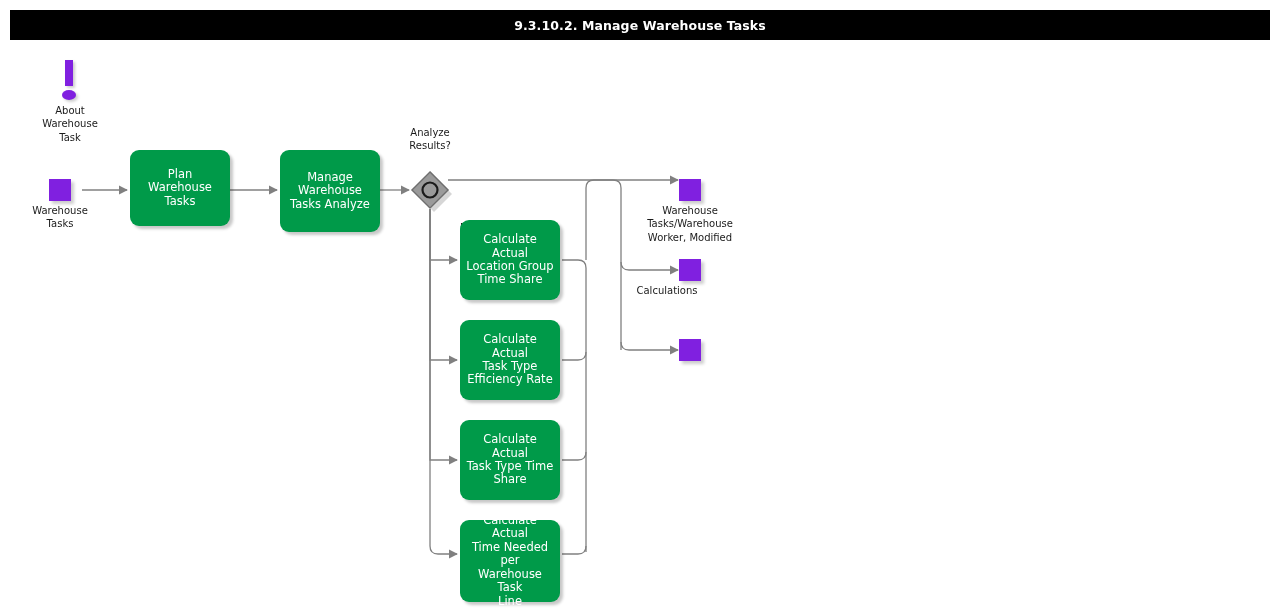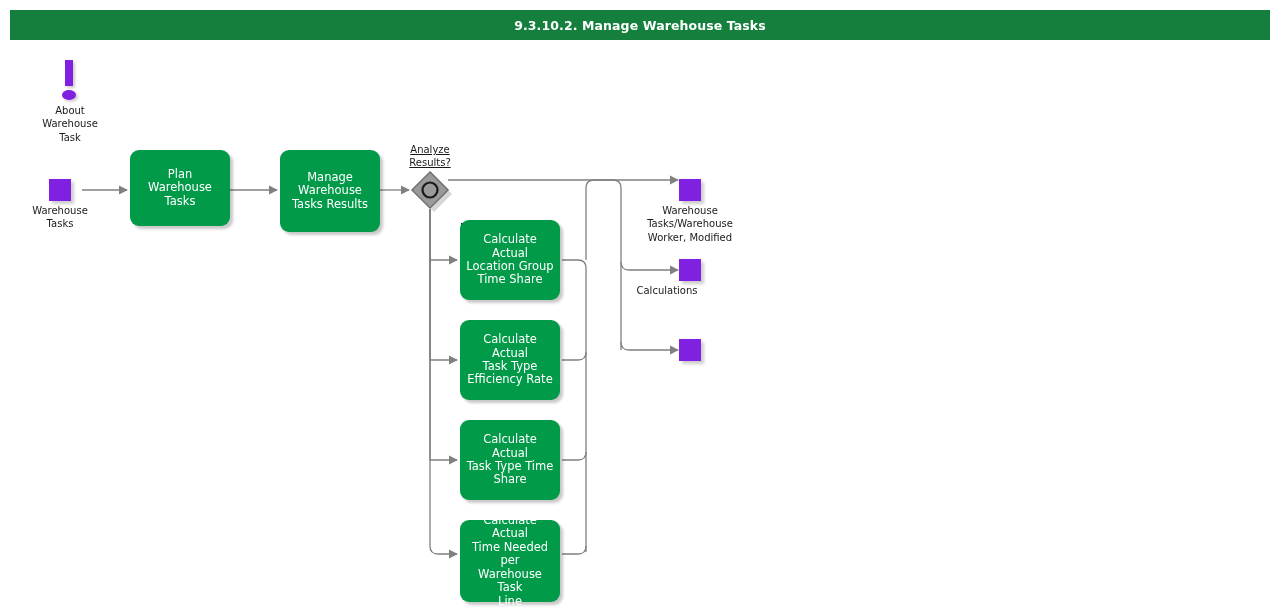--- a/index.html
+++ b/index.html
@@ -22,7 +22,7 @@
     top: 10px;
     width: 1260px;
     height: 30px;
-    background: #15803d;
+    background: #000000;
     color: #ffffff;
     font-size: 12.5px;
     font-weight: bold;

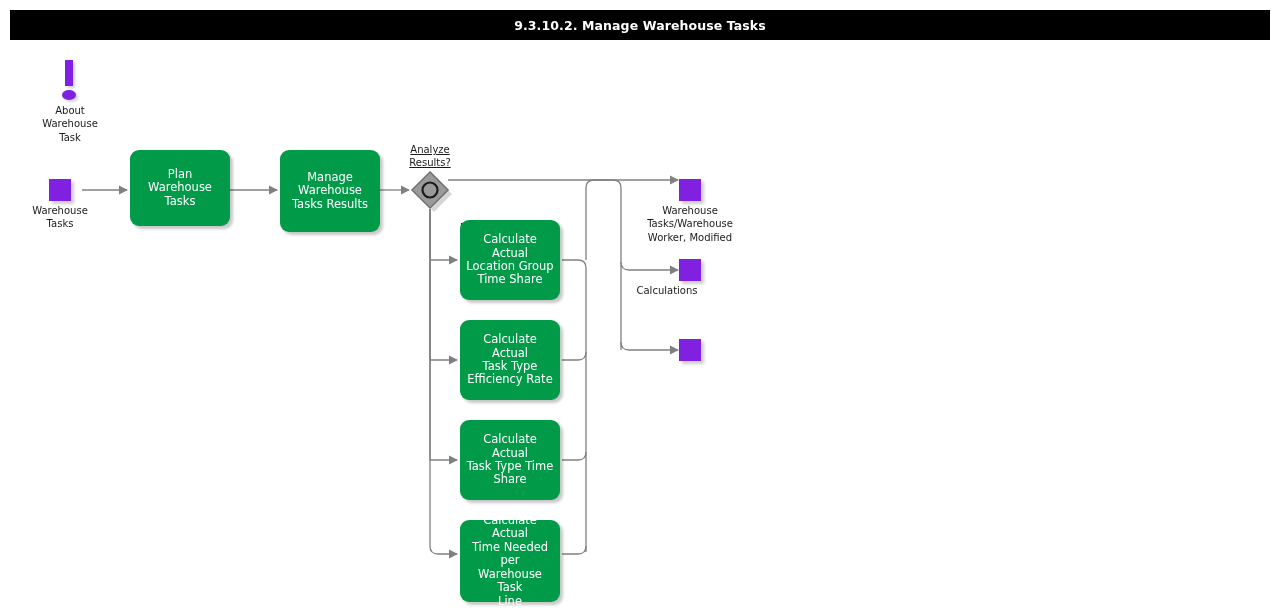--- a/index.html
+++ b/index.html
@@ -191,7 +191,7 @@
 Warehouse
 Tasks Results</div>
 
-  <div class="caption" style="left:380px; top:143px; width:100px;text-decoration:underline;">Analyze
+  <div class="caption" style="left:380px; top:126px; width:100px;">Analyze
 Results?</div>
 
   <div class="caption inline" style="left:460px; top:173px;">No</div>

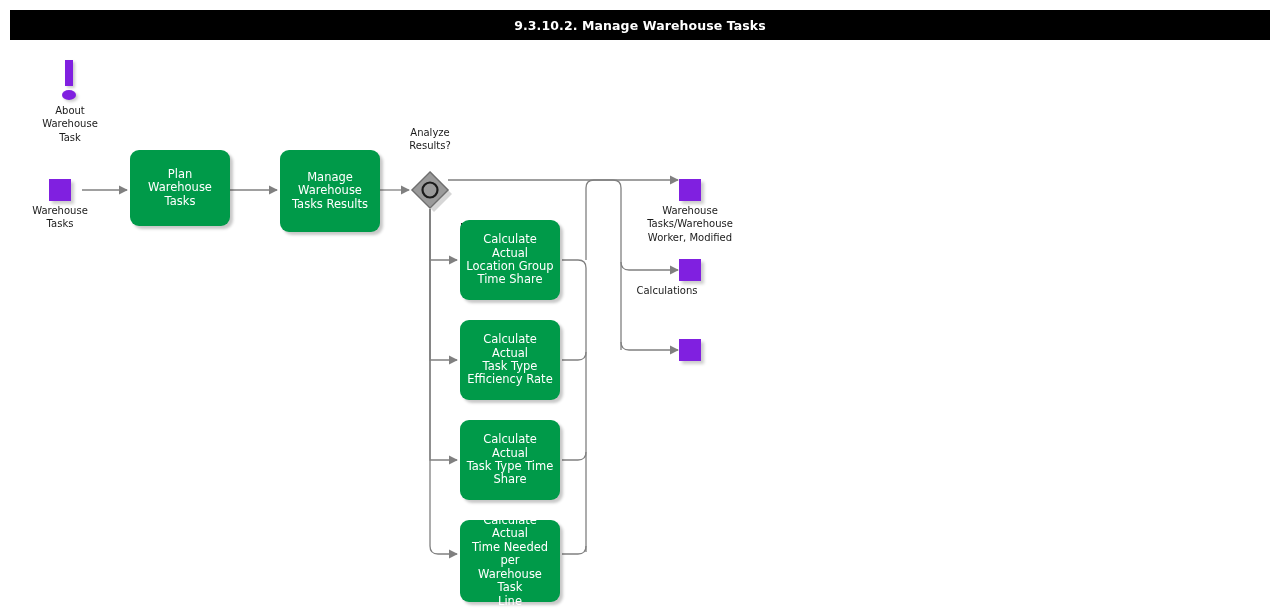--- a/index.html
+++ b/index.html
@@ -189,7 +189,7 @@
 
   <div class="task" style="left:280px; top:150px; width:100px; height:82px;">Manage
 Warehouse
-Tasks Results</div>
+Tasks Analyze</div>
 
   <div class="caption" style="left:380px; top:126px; width:100px;">Analyze
 Results?</div>

